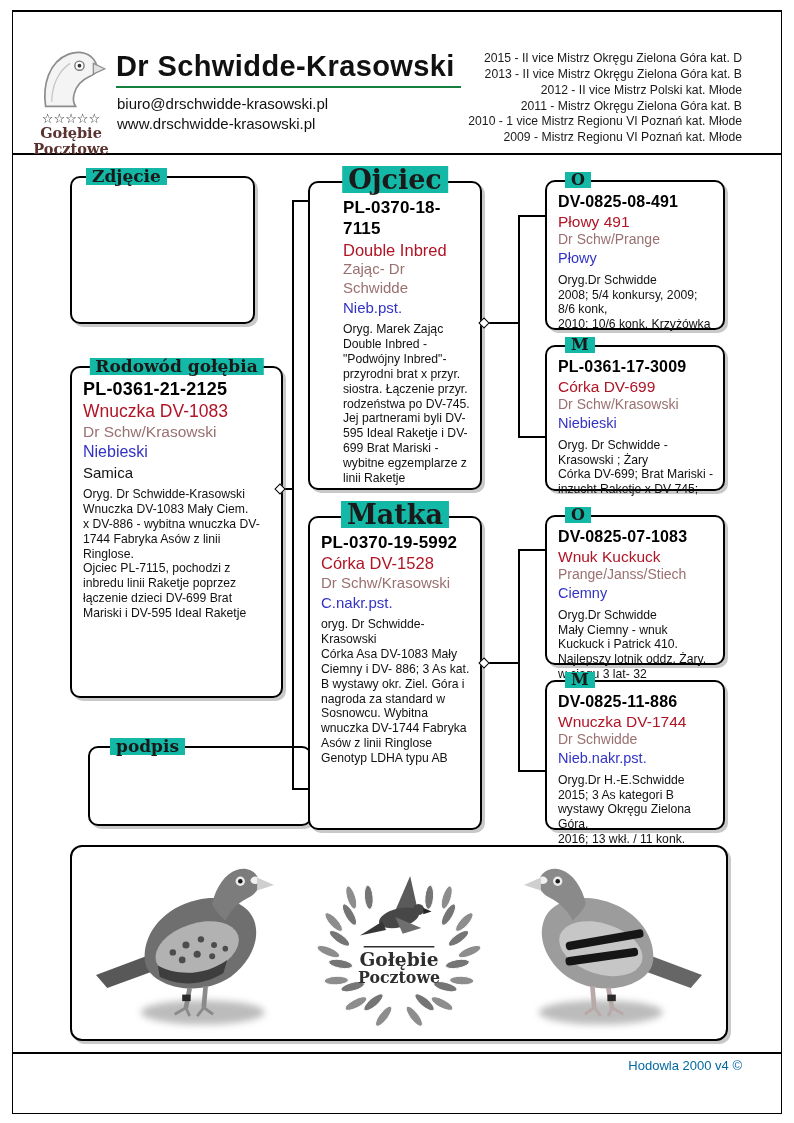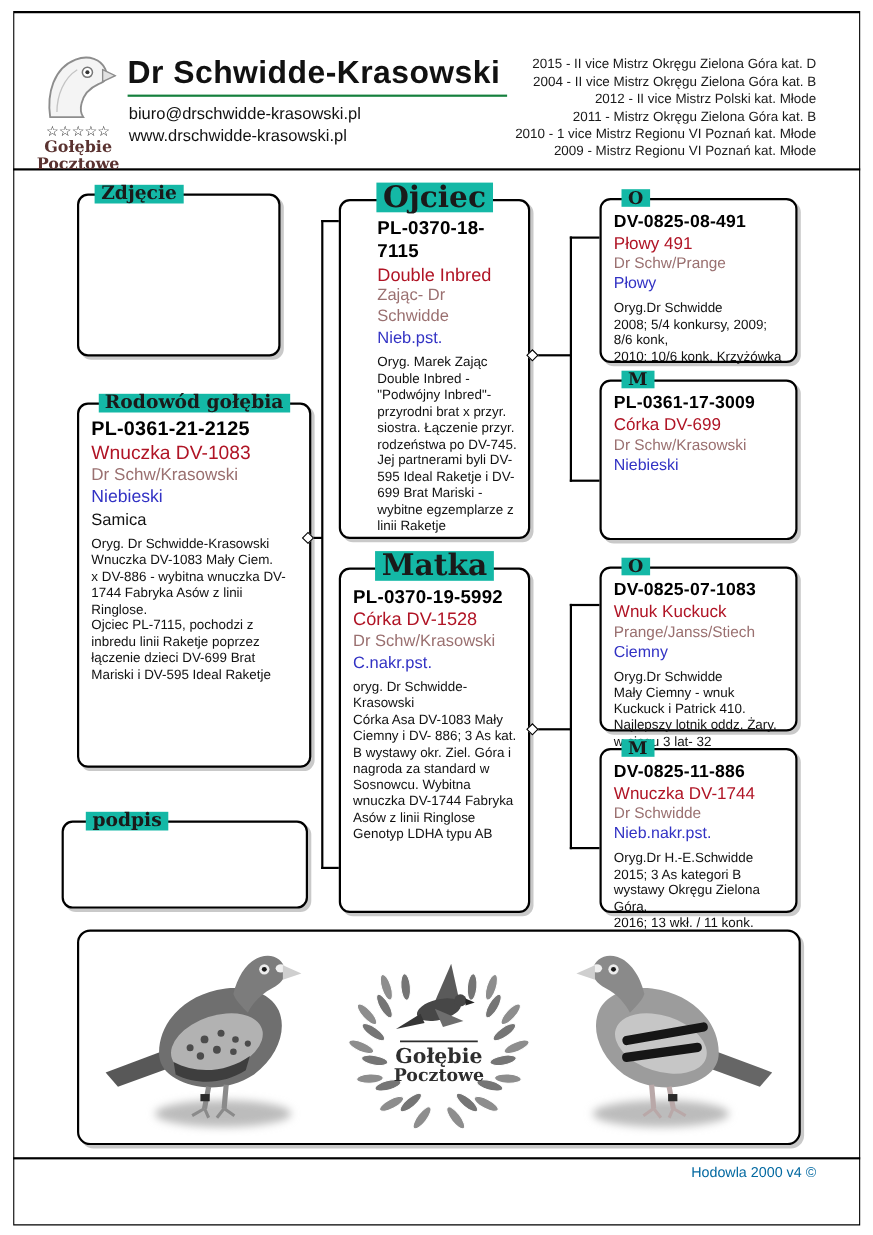--- a/index.html
+++ b/index.html
@@ -81,7 +81,7 @@
   </div>
   <div class="ach">
     <div>2015 - II vice Mistrz Okręgu Zielona Góra kat. D</div>
-    <div>2004 - II vice Mistrz Okręgu Zielona Góra kat. B</div>
+    <div>2013 - II vice Mistrz Okręgu Zielona Góra kat. B</div>
     <div>2012 - II vice Mistrz Polski kat. Młode</div>
     <div>2011 - Mistrz Okręgu Zielona Góra kat. B</div>
     <div>2010 - 1 vice Mistrz Regionu VI Poznań kat. Młode</div>

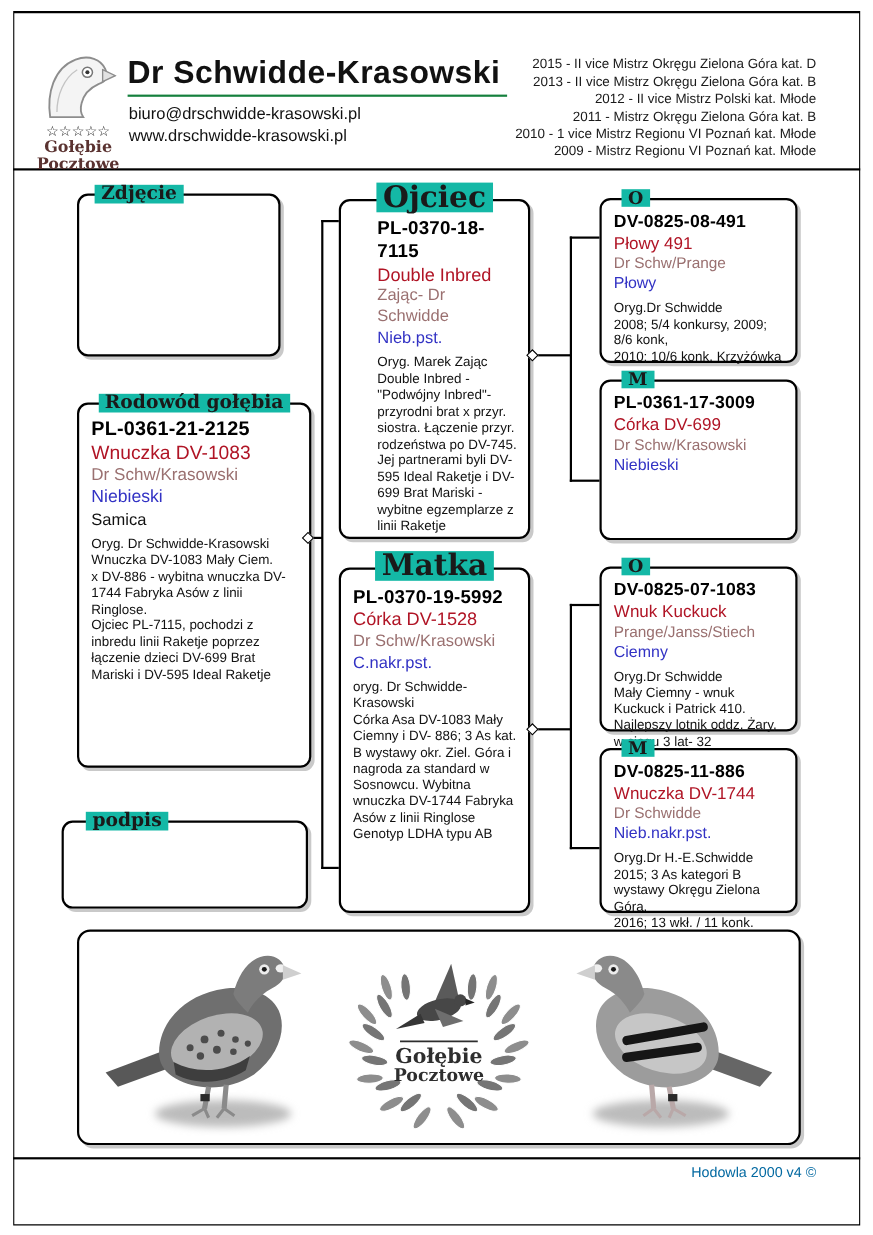--- a/index.html
+++ b/index.html
@@ -147,6 +147,8 @@
     <div class="name">Córka DV-699</div>
     <div class="breeder">Dr Schw/Krasowski</div>
     <div class="fcolor">Niebieski</div>
+    <div class="desc">Oryg. Dr Schwidde - Krasowski ; Żary
+Córka DV-699; Brat Mariski - inzucht Raketje x DV-745;</div>
   </div>
 
   <div class="pbox gp" style="left:545px;top:515px;width:180px;height:150px;">

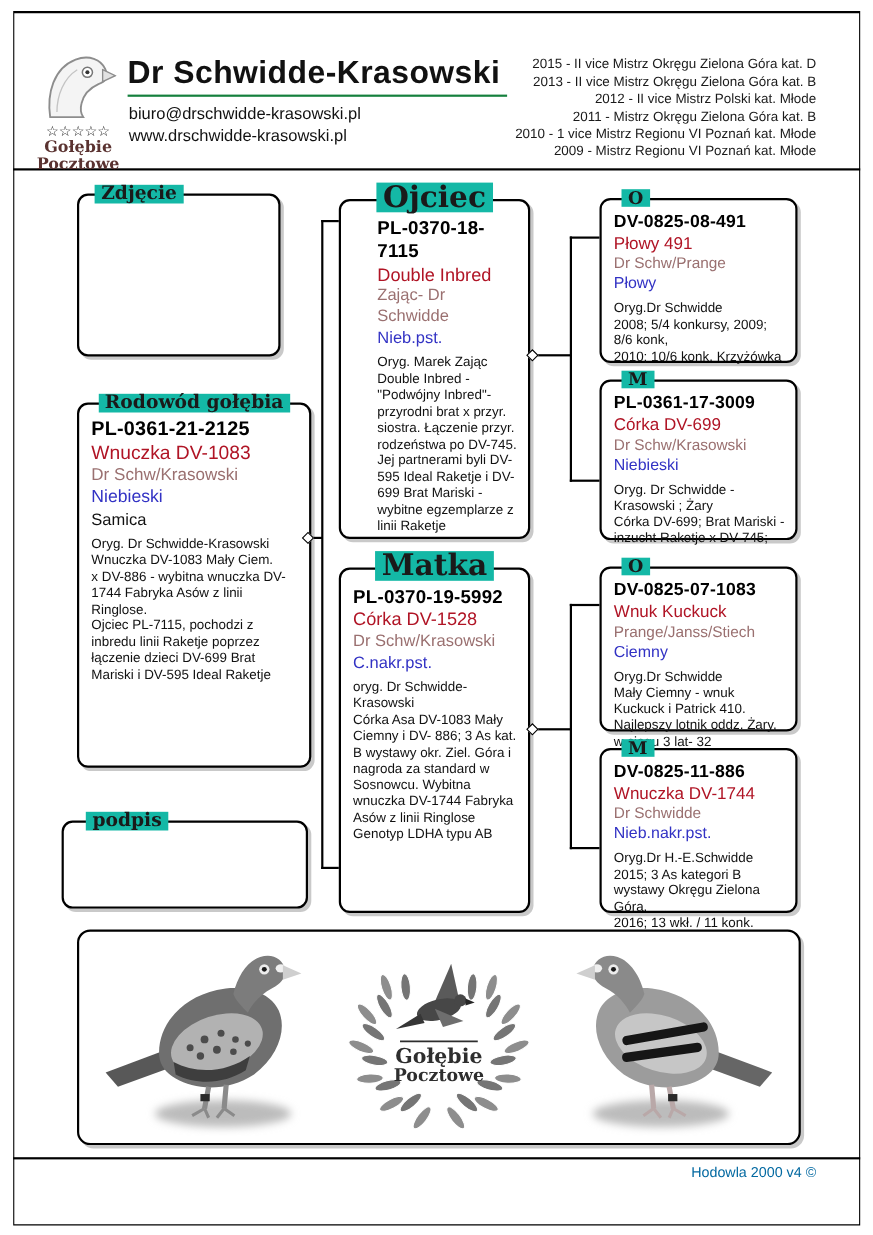--- a/index.html
+++ b/index.html
@@ -105,7 +105,7 @@
 Ojciec PL-7115, pochodzi z inbredu linii Raketje poprzez łączenie dzieci DV-699 Brat Mariski i DV-595 Ideal Raketje</div>
   </div>
 
-  <div class="pbox" style="left:56px;top:746px;width:224px;height:80px;">
+  <div class="pbox" style="left:88px;top:746px;width:224px;height:80px;">
     <span class="legend small" style="left:20px">podpis</span>
   </div>
 

